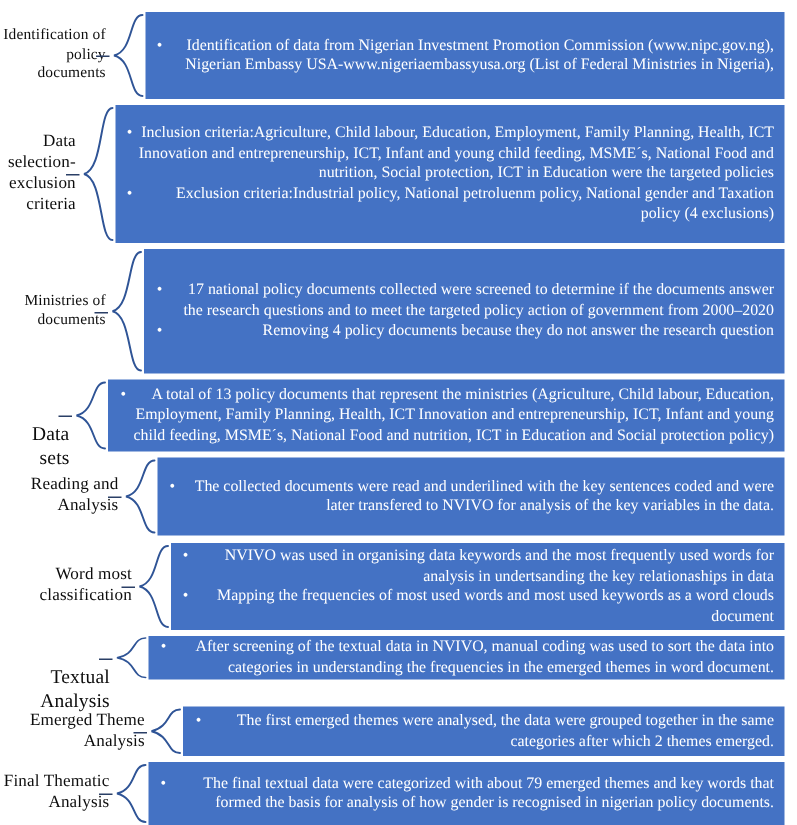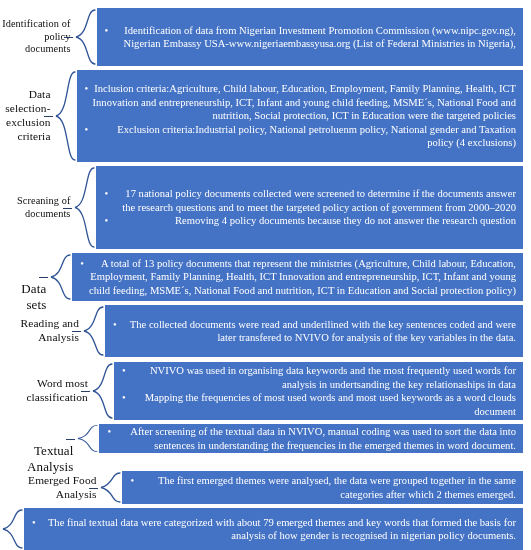--- a/index.html
+++ b/index.html
@@ -157,7 +157,7 @@
     </div>
     <div class="row" style="top: 166px; height: 83px;">
       <div class="label-cell">
-        <div class="label-text">Screaning of documents</div>
+        <div class="label-text">Ministries of documents</div>
         <div class="dash"></div>
       </div>
       <div class="brace-cell">

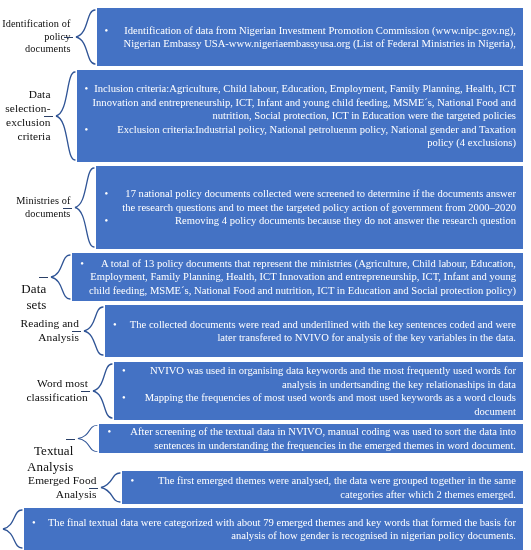--- a/index.html
+++ b/index.html
@@ -244,7 +244,7 @@
       <div class="box">
         <div class="bullet-line">
           <span class="bullet-dot">•</span>
-          <span class="bullet-body"><span>After screening of the textual data in NVIVO, manual coding was used to sort the data into sentences in understanding the frequencies in the emerged themes in word document.</span></span>
+          <span class="bullet-body"><span>After screening of the textual data in NVIVO, manual coding was used to sort the data into categories in understanding the frequencies in the emerged themes in word document.</span></span>
         </div>
       </div>
     </div>

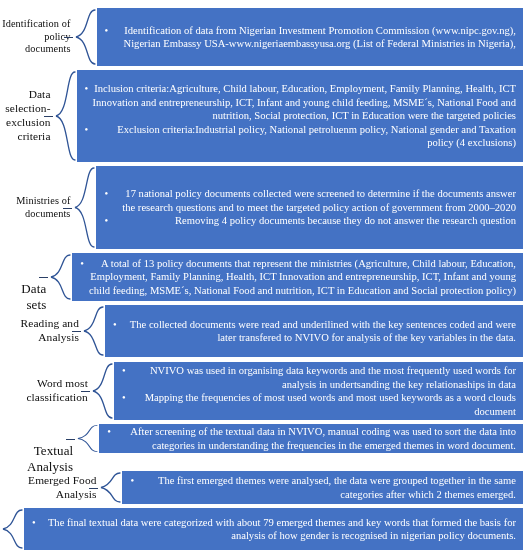--- a/index.html
+++ b/index.html
@@ -250,7 +250,7 @@
     </div>
     <div class="row" style="top: 471px; height: 33px;">
       <div class="label-cell">
-        <div class="label-text mid">Emerged Food Analysis</div>
+        <div class="label-text mid">Emerged Theme Analysis</div>
         <div class="dash"></div>
       </div>
       <div class="brace-cell">

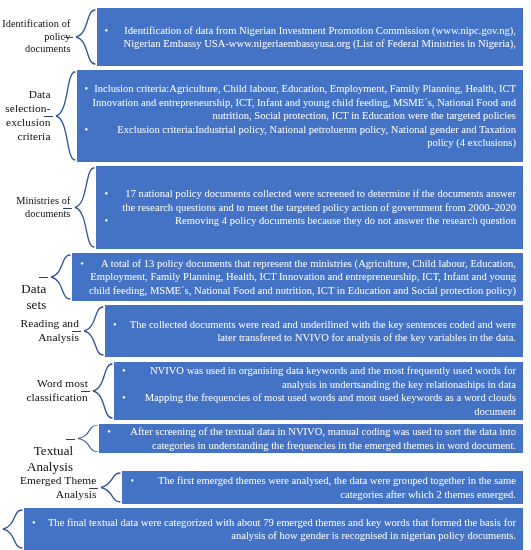--- a/index.html
+++ b/index.html
@@ -266,6 +266,10 @@
       </div>
     </div>
     <div class="row" style="top: 508px; height: 42px;">
+      <div class="label-cell">
+        <div class="label-text mid">Final Thematic Analysis</div>
+        <div class="dash"></div>
+      </div>
       <div class="brace-cell">
         <svg viewBox="0 0 24 42" preserveAspectRatio="none">
           <path d="M 22 2 C 13 2, 16 18, 3 21 C 16 24, 13 40, 22 40" fill="none" stroke="#2F5496" stroke-width="1.3" stroke-linecap="round"></path>

